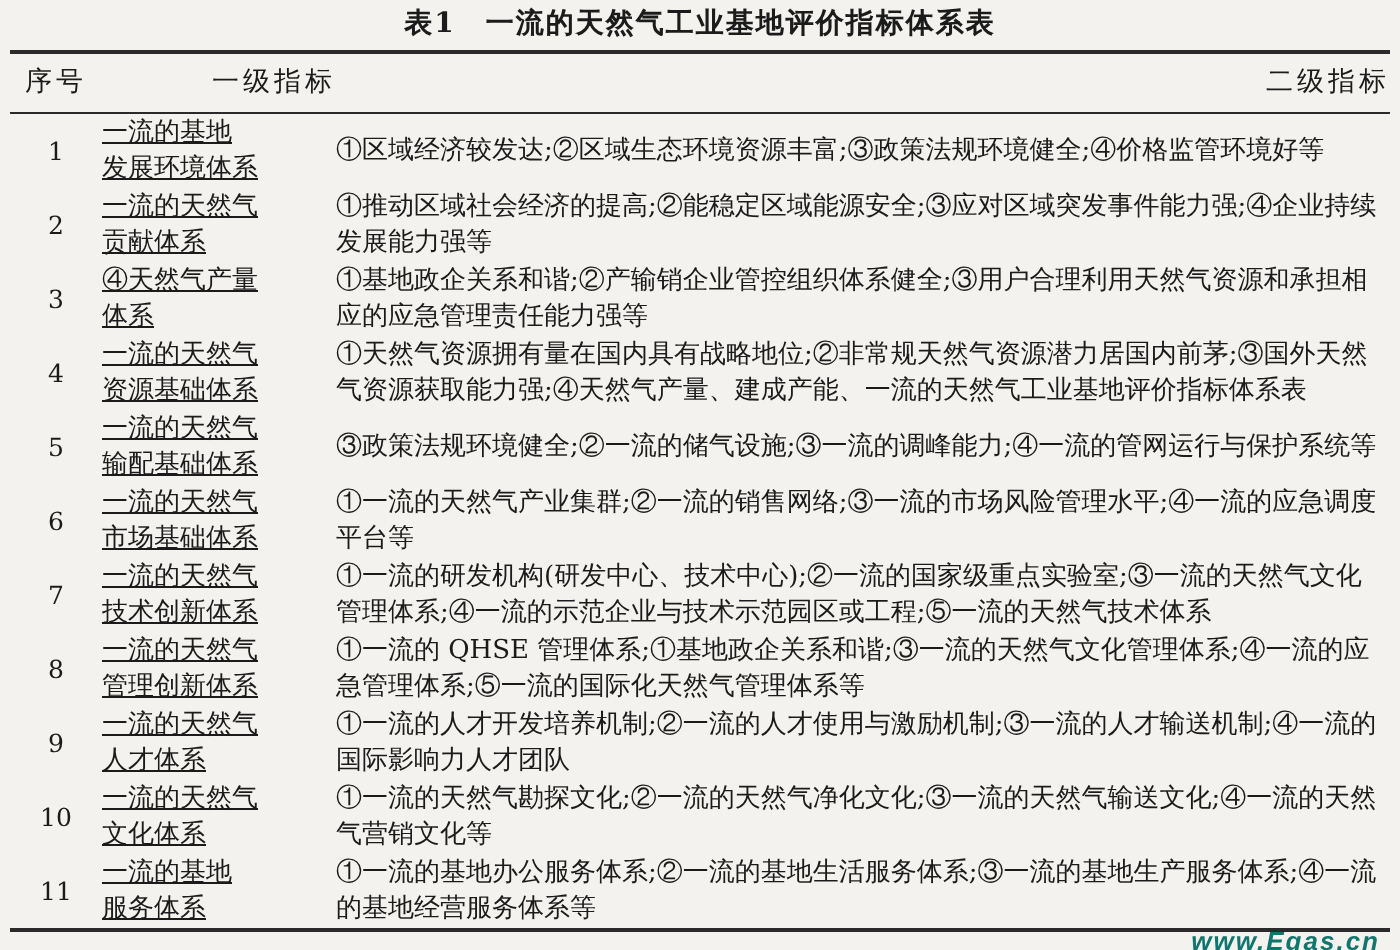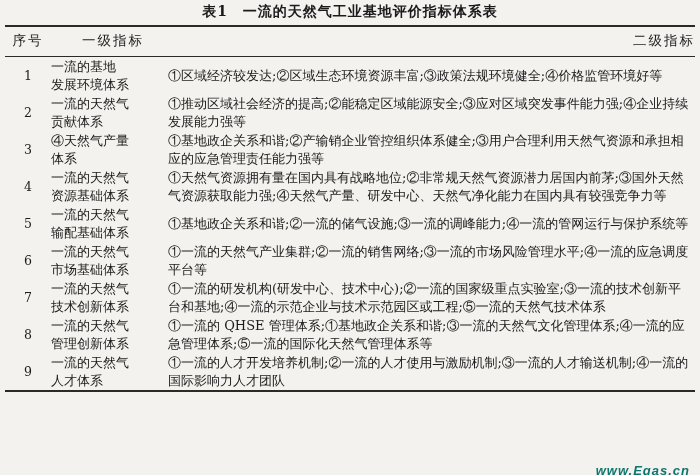--- a/index.html
+++ b/index.html
@@ -43,7 +43,7 @@
     letter-spacing: 2px;
   }
   th.h-no { text-align: center; }
-  th.h-l1 { text-align: center; padding-left: 7px; }
+  th.h-l1 { text-align: right; padding-left: 7px; }
   th.h-l2 { text-align: right; }
   tbody td {
     font-size: 13px;

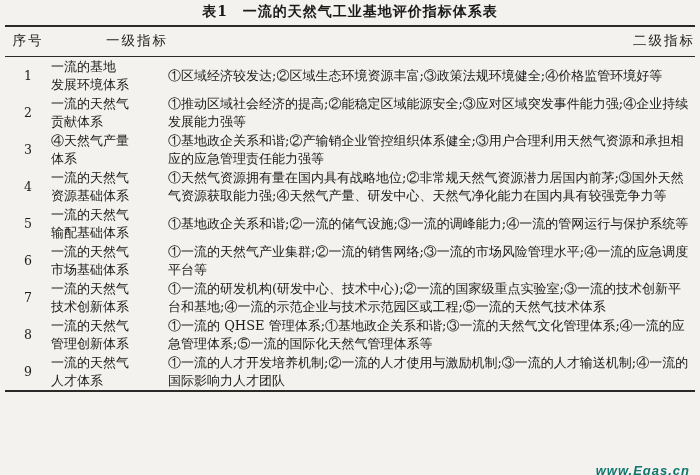--- a/index.html
+++ b/index.html
@@ -59,6 +59,7 @@
   td.l1 {
     white-space: pre-line;
     padding-right: 6px;
+    text-decoration: underline;
   }
   td.l2 {
     padding-right: 2px;

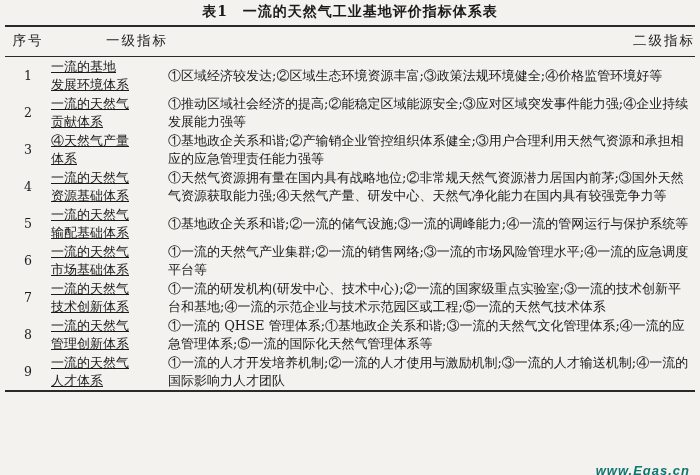--- a/index.html
+++ b/index.html
@@ -120,7 +120,7 @@
         <td class="no">4</td>
         <td class="l1">一流的天然气
 资源基础体系</td>
-        <td class="l2">①天然气资源拥有量在国内具有战略地位;②非常规天然气资源潜力居国内前茅;③国外天然气资源获取能力强;④天然气产量、研发中心、天然气净化能力在国内具有较强竞争力等</td>
+        <td class="l2">①天然气资源拥有量在国内具有战略地位;②非常规天然气资源潜力居国内前茅;③国外天然气资源获取能力强;④天然气产量、建成产能、一流的天然气工业基地评价指标体系表</td>
       </tr>
       <tr>
         <td class="no">5</td>

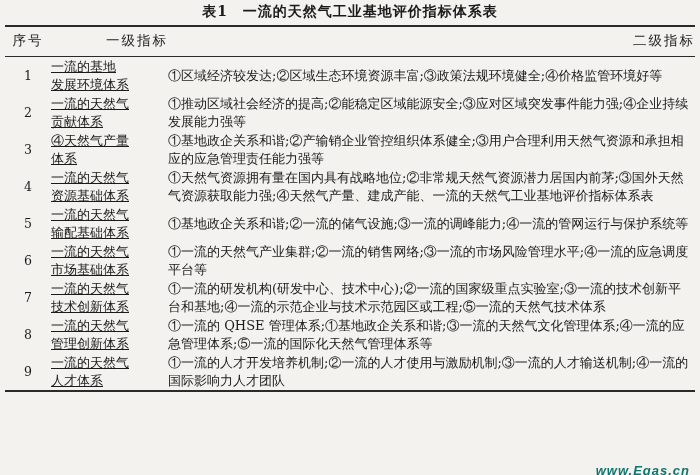--- a/index.html
+++ b/index.html
@@ -126,7 +126,7 @@
         <td class="no">5</td>
         <td class="l1">一流的天然气
 输配基础体系</td>
-        <td class="l2">①基地政企关系和谐;②一流的储气设施;③一流的调峰能力;④一流的管网运行与保护系统等</td>
+        <td class="l2">③政策法规环境健全;②一流的储气设施;③一流的调峰能力;④一流的管网运行与保护系统等</td>
       </tr>
       <tr>
         <td class="no">6</td>

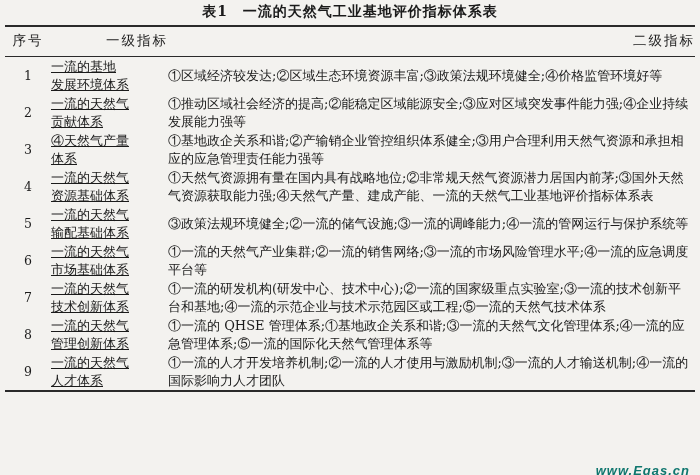--- a/index.html
+++ b/index.html
@@ -138,7 +138,7 @@
         <td class="no">7</td>
         <td class="l1">一流的天然气
 技术创新体系</td>
-        <td class="l2">①一流的研发机构(研发中心、技术中心);②一流的国家级重点实验室;③一流的技术创新平台和基地;④一流的示范企业与技术示范园区或工程;⑤一流的天然气技术体系</td>
+        <td class="l2">①一流的研发机构(研发中心、技术中心);②一流的国家级重点实验室;③一流的天然气文化管理体系;④一流的示范企业与技术示范园区或工程;⑤一流的天然气技术体系</td>
       </tr>
       <tr>
         <td class="no">8</td>

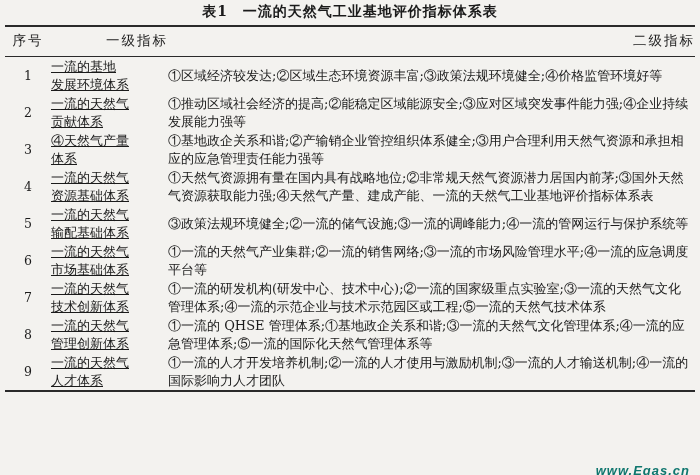--- a/index.html
+++ b/index.html
@@ -152,6 +152,12 @@
 人才体系</td>
         <td class="l2">①一流的人才开发培养机制;②一流的人才使用与激励机制;③一流的人才输送机制;④一流的国际影响力人才团队</td>
       </tr>
+      <tr>
+        <td class="no">10</td>
+        <td class="l1">一流的天然气
+文化体系</td>
+        <td class="l2">①一流的天然气勘探文化;②一流的天然气净化文化;③一流的天然气输送文化;④一流的天然气营销文化等</td>
+      </tr>
     </tbody>
   </table>
 

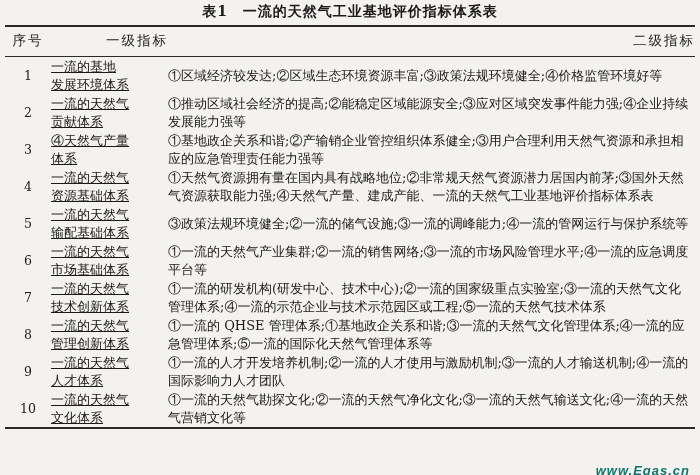--- a/index.html
+++ b/index.html
@@ -158,6 +158,12 @@
 文化体系</td>
         <td class="l2">①一流的天然气勘探文化;②一流的天然气净化文化;③一流的天然气输送文化;④一流的天然气营销文化等</td>
       </tr>
+      <tr>
+        <td class="no">11</td>
+        <td class="l1">一流的基地
+服务体系</td>
+        <td class="l2">①一流的基地办公服务体系;②一流的基地生活服务体系;③一流的基地生产服务体系;④一流的基地经营服务体系等</td>
+      </tr>
     </tbody>
   </table>
 

